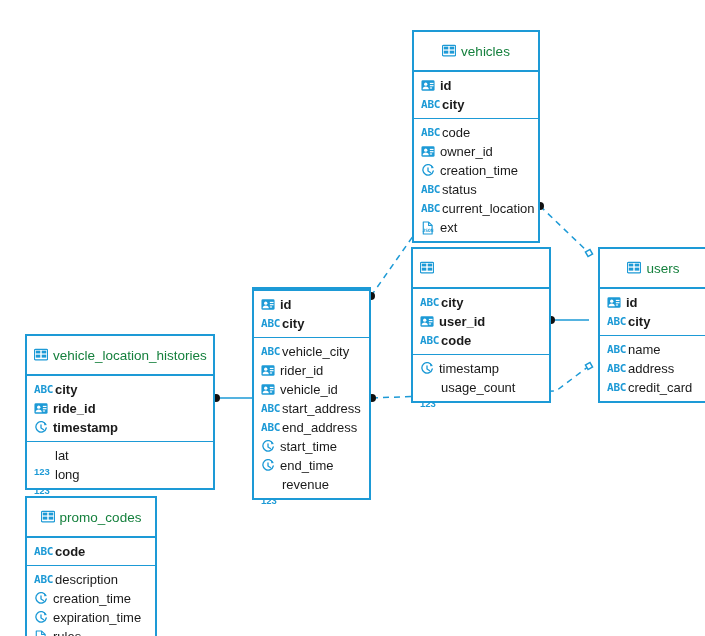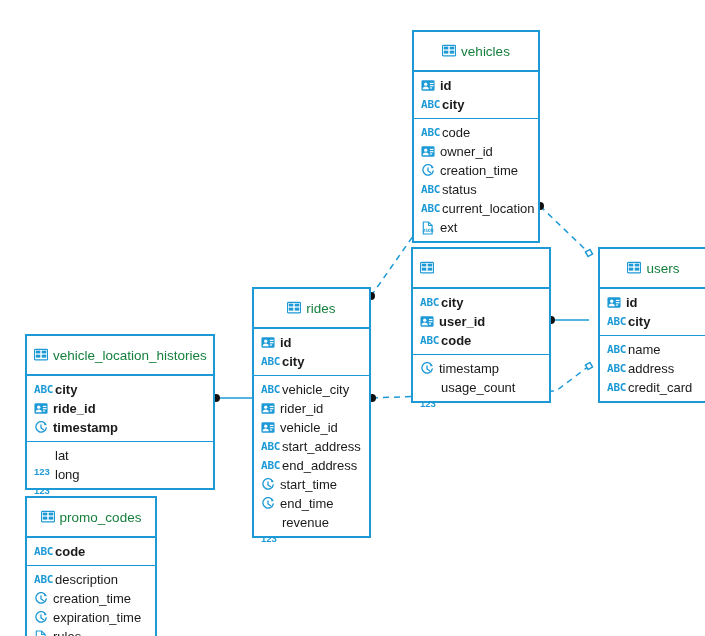--- a/index.html
+++ b/index.html
@@ -257,18 +257,6 @@
       </div>
     </div>
     <div class="entity" style="left: 252px; top: 287px; width: 119px;">
-      <div class="entity-header">
-        <span class="ico">
-          <svg viewBox="0 0 16 16">
-            <rect x="0.5" y="1.5" width="15" height="12" rx="1.2" fill="#ffffff" stroke="#1d9ad6" stroke-width="1.4"></rect>
-            <rect x="2" y="3" width="5.2" height="3.2" fill="#1d9ad6"></rect>
-            <rect x="8.8" y="3" width="5.2" height="3.2" fill="#1d9ad6"></rect>
-            <rect x="2" y="7.6" width="5.2" height="3.4" fill="#1d9ad6"></rect>
-            <rect x="8.8" y="7.6" width="5.2" height="3.4" fill="#1d9ad6"></rect>
-          </svg>
-        </span>
-        <span>rides</span>
-      </div>
       <div class="sect">
         <div class="field key">
           <span class="ico">

